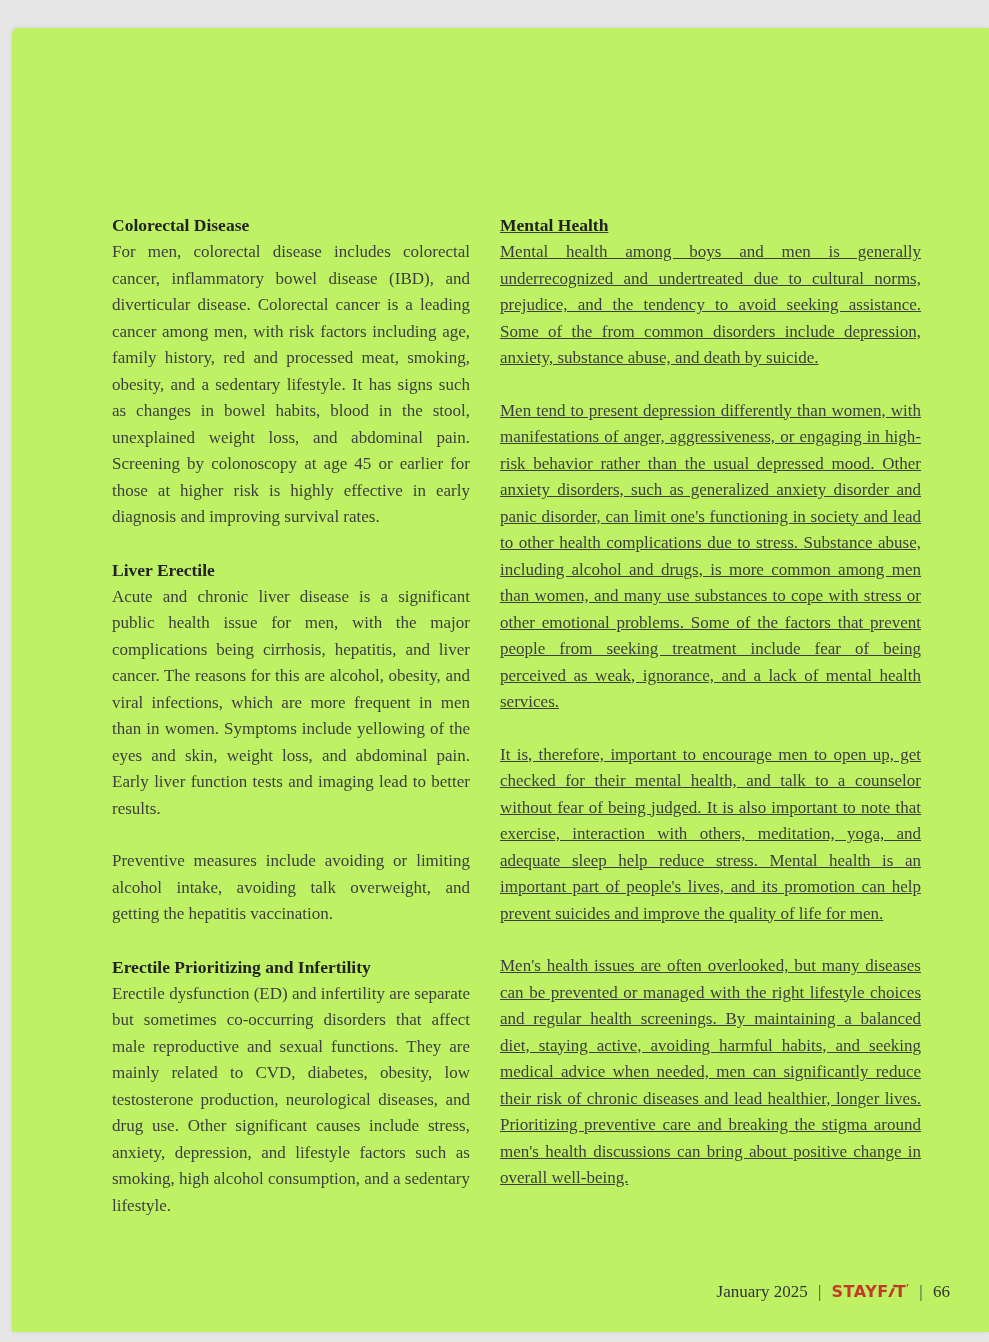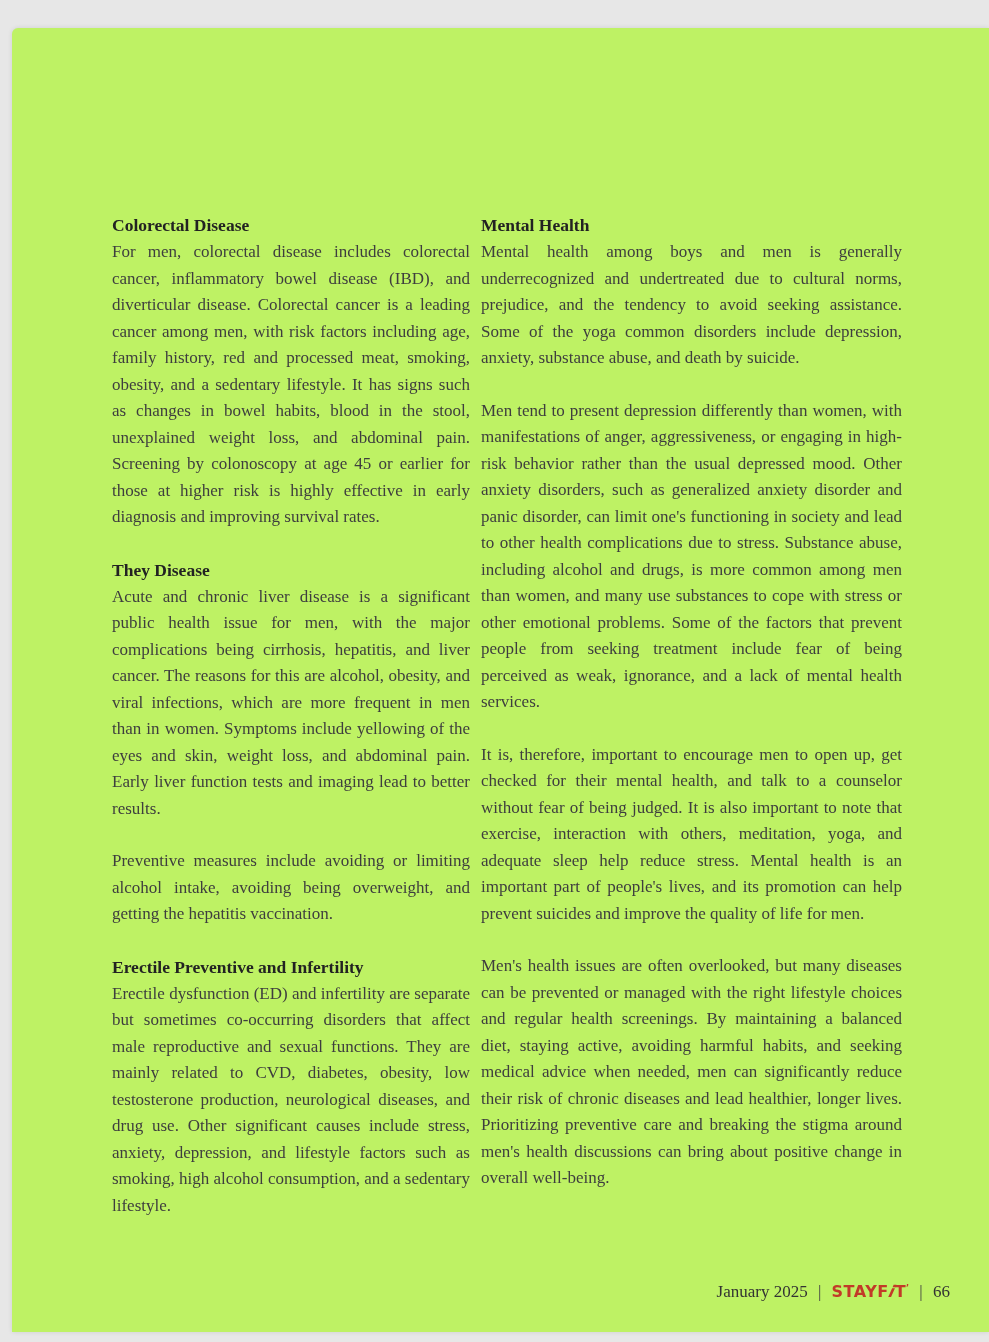--- a/index.html
+++ b/index.html
@@ -27,7 +27,7 @@
     line-height:26.5px;
   }
   .col-left{left:100px;width:358px;}
-  .col-right{left:469px;width:421px;}
+  .col-right{left:488px;width:421px;text-decoration:underline;}
   .col h3{
     font-size:17.5px;
     line-height:27px;

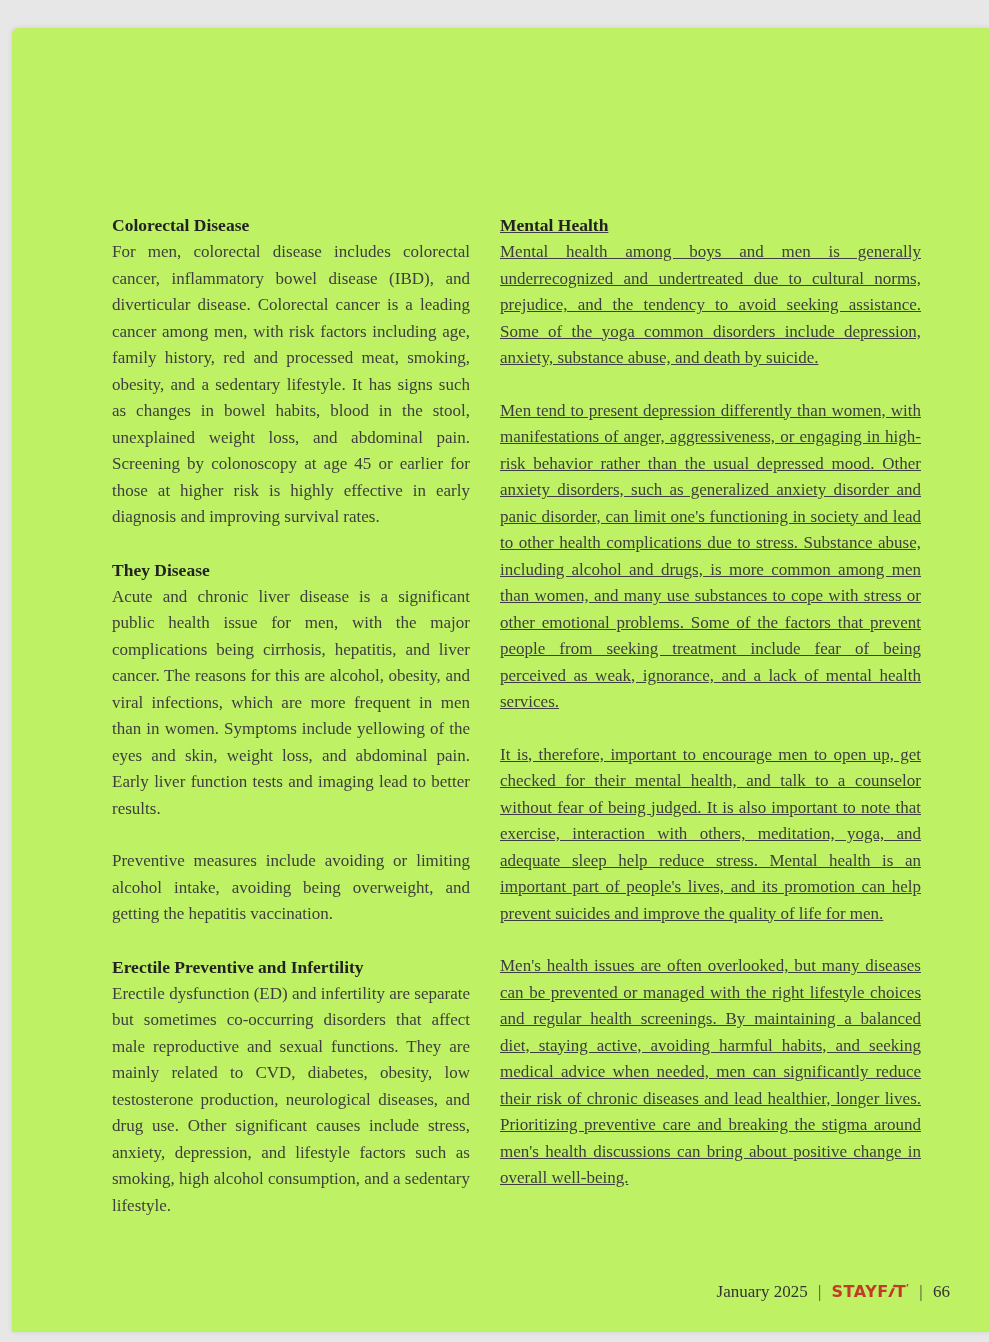--- a/index.html
+++ b/index.html
@@ -92,7 +92,7 @@
   <div class="col col-right">
     <section>
       <h3>Mental Health</h3>
-      <p>Mental health among boys and men is generally underrecognized and undertreated due to cultural norms, prejudice, and the tendency to avoid seeking assistance. Some of the yoga common disorders include depression, anxiety, substance abuse, and death by suicide.</p>
+      <p>Mental health among boys and men is generally underrecognized and undertreated due to cultural norms, prejudice, and the tendency to avoid seeking assistance. Some of the from common disorders include depression, anxiety, substance abuse, and death by suicide.</p>
       <p>Men tend to present depression differently than women, with manifestations of anger, aggressiveness, or engaging in high-risk behavior rather than the usual depressed mood. Other anxiety disorders, such as generalized anxiety disorder and panic disorder, can limit one's functioning in society and lead to other health complications due to stress. Substance abuse, including alcohol and drugs, is more common among men than women, and many use substances to cope with stress or other emotional problems. Some of the factors that prevent people from seeking treatment include fear of being perceived as weak, ignorance, and a lack of mental health services.</p>
       <p>It is, therefore, important to encourage men to open up, get checked for their mental health, and talk to a counselor without fear of being judged. It is also important to note that exercise, interaction with others, meditation, yoga, and adequate sleep help reduce stress. Mental health is an important part of people's lives, and its promotion can help prevent suicides and improve the quality of life for men.</p>
       <p>Men's health issues are often overlooked, but many diseases can be prevented or managed with the right lifestyle choices and regular health screenings. By maintaining a balanced diet, staying active, avoiding harmful habits, and seeking medical advice when needed, men can significantly reduce their risk of chronic diseases and lead healthier, longer lives. Prioritizing preventive care and breaking the stigma around men's health discussions can bring about positive change in overall well-being.</p>

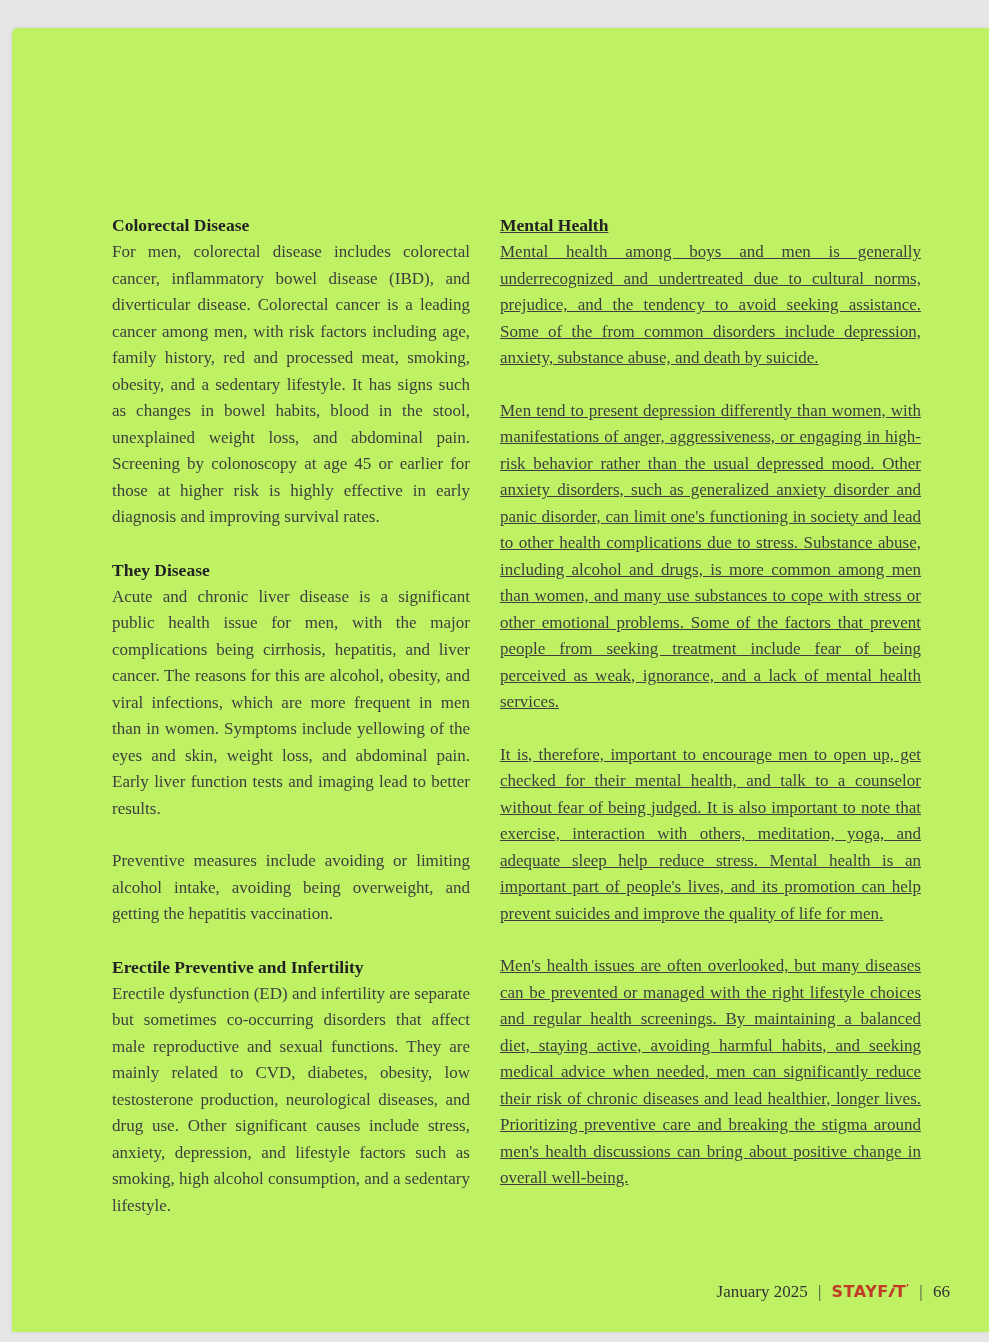--- a/index.html
+++ b/index.html
@@ -79,7 +79,7 @@
       <p>For men, colorectal disease includes colorectal cancer, inflammatory bowel disease (IBD), and diverticular disease. Colorectal cancer is a leading cancer among men, with risk factors including age, family history, red and processed meat, smoking, obesity, and a sedentary lifestyle. It has signs such as changes in bowel habits, blood in the stool, unexplained weight loss, and abdominal pain. Screening by colonoscopy at age 45 or earlier for those at higher risk is highly effective in early diagnosis and improving survival rates.</p>
     </section>
     <section>
-      <h3>They Disease</h3>
+      <h3>Liver Erectile</h3>
       <p>Acute and chronic liver disease is a significant public health issue for men, with the major complications being cirrhosis, hepatitis, and liver cancer. The reasons for this are alcohol, obesity, and viral infections, which are more frequent in men than in women. Symptoms include yellowing of the eyes and skin, weight loss, and abdominal pain. Early liver function tests and imaging lead to better results.</p>
       <p>Preventive measures include avoiding or limiting alcohol intake, avoiding being overweight, and getting the hepatitis vaccination.</p>
     </section>

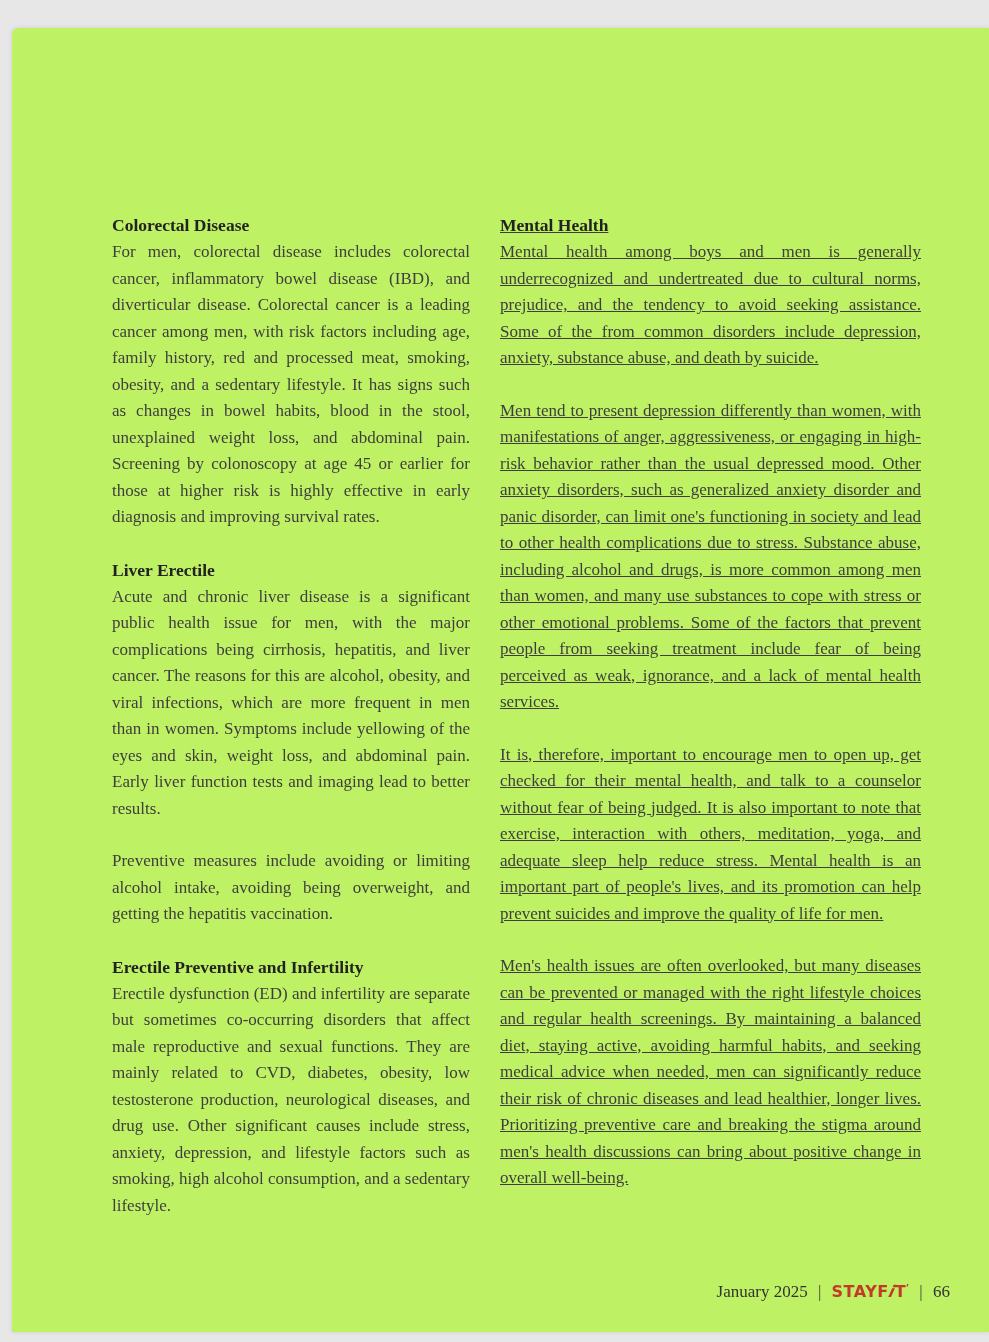--- a/index.html
+++ b/index.html
@@ -81,7 +81,7 @@
     <section>
       <h3>Liver Erectile</h3>
       <p>Acute and chronic liver disease is a significant public health issue for men, with the major complications being cirrhosis, hepatitis, and liver cancer. The reasons for this are alcohol, obesity, and viral infections, which are more frequent in men than in women. Symptoms include yellowing of the eyes and skin, weight loss, and abdominal pain. Early liver function tests and imaging lead to better results.</p>
-      <p>Preventive measures include avoiding or limiting alcohol intake, avoiding being overweight, and getting the hepatitis vaccination.</p>
+      <p>Preventive measures include avoiding or limiting alcohol intake, avoiding talk overweight, and getting the hepatitis vaccination.</p>
     </section>
     <section>
       <h3>Erectile Preventive and Infertility</h3>

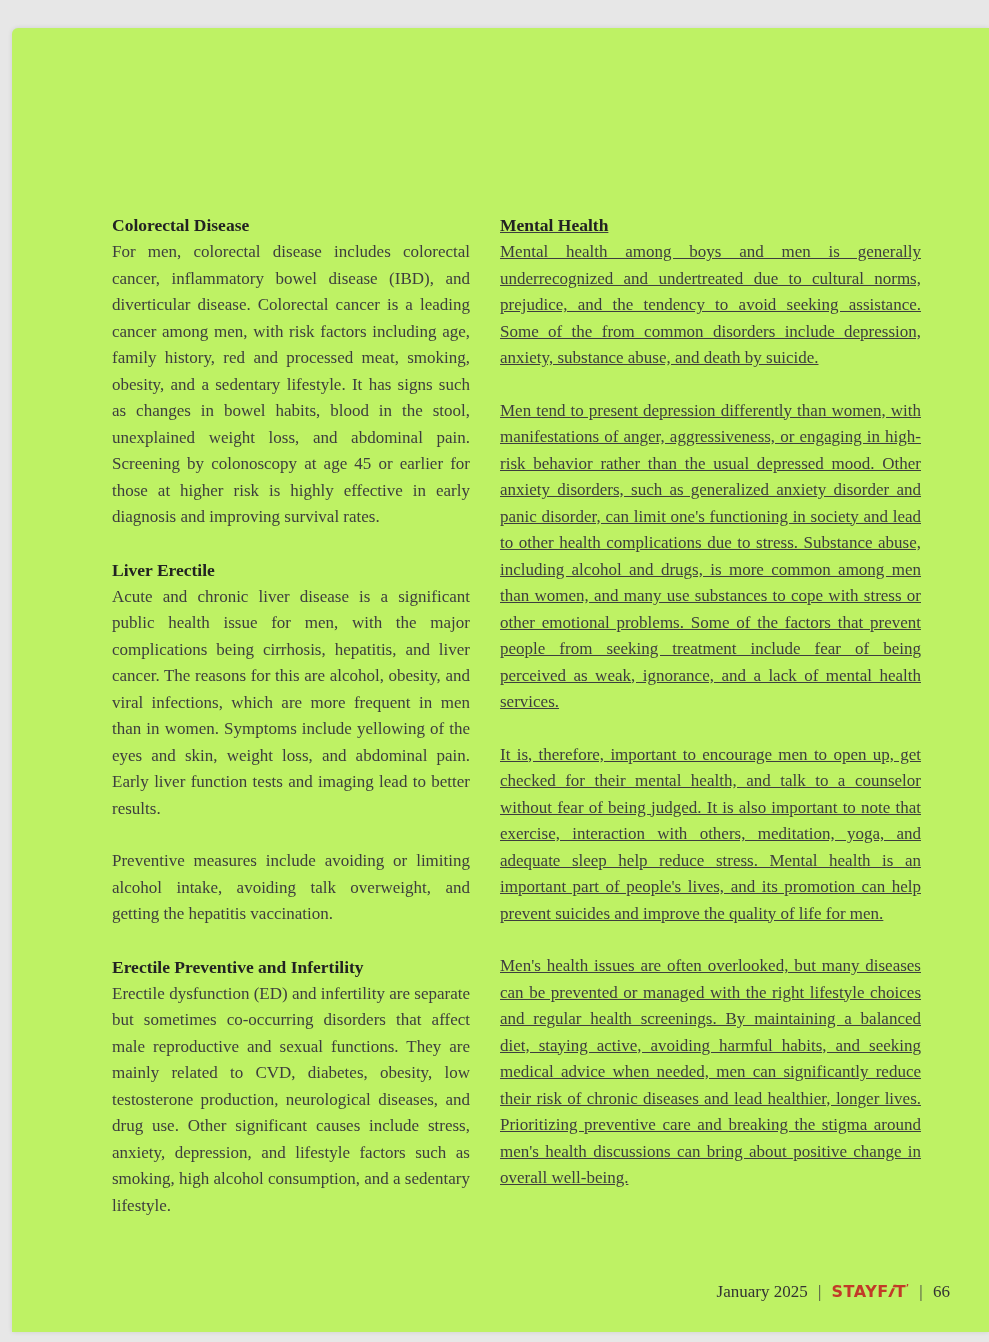--- a/index.html
+++ b/index.html
@@ -84,7 +84,7 @@
       <p>Preventive measures include avoiding or limiting alcohol intake, avoiding talk overweight, and getting the hepatitis vaccination.</p>
     </section>
     <section>
-      <h3>Erectile Preventive and Infertility</h3>
+      <h3>Erectile Prioritizing and Infertility</h3>
       <p>Erectile dysfunction (ED) and infertility are separate but sometimes co-occurring disorders that affect male reproductive and sexual functions. They are mainly related to CVD, diabetes, obesity, low testosterone production, neurological diseases, and drug use. Other significant causes include stress, anxiety, depression, and lifestyle factors such as smoking, high alcohol consumption, and a sedentary lifestyle.</p>
     </section>
   </div>

